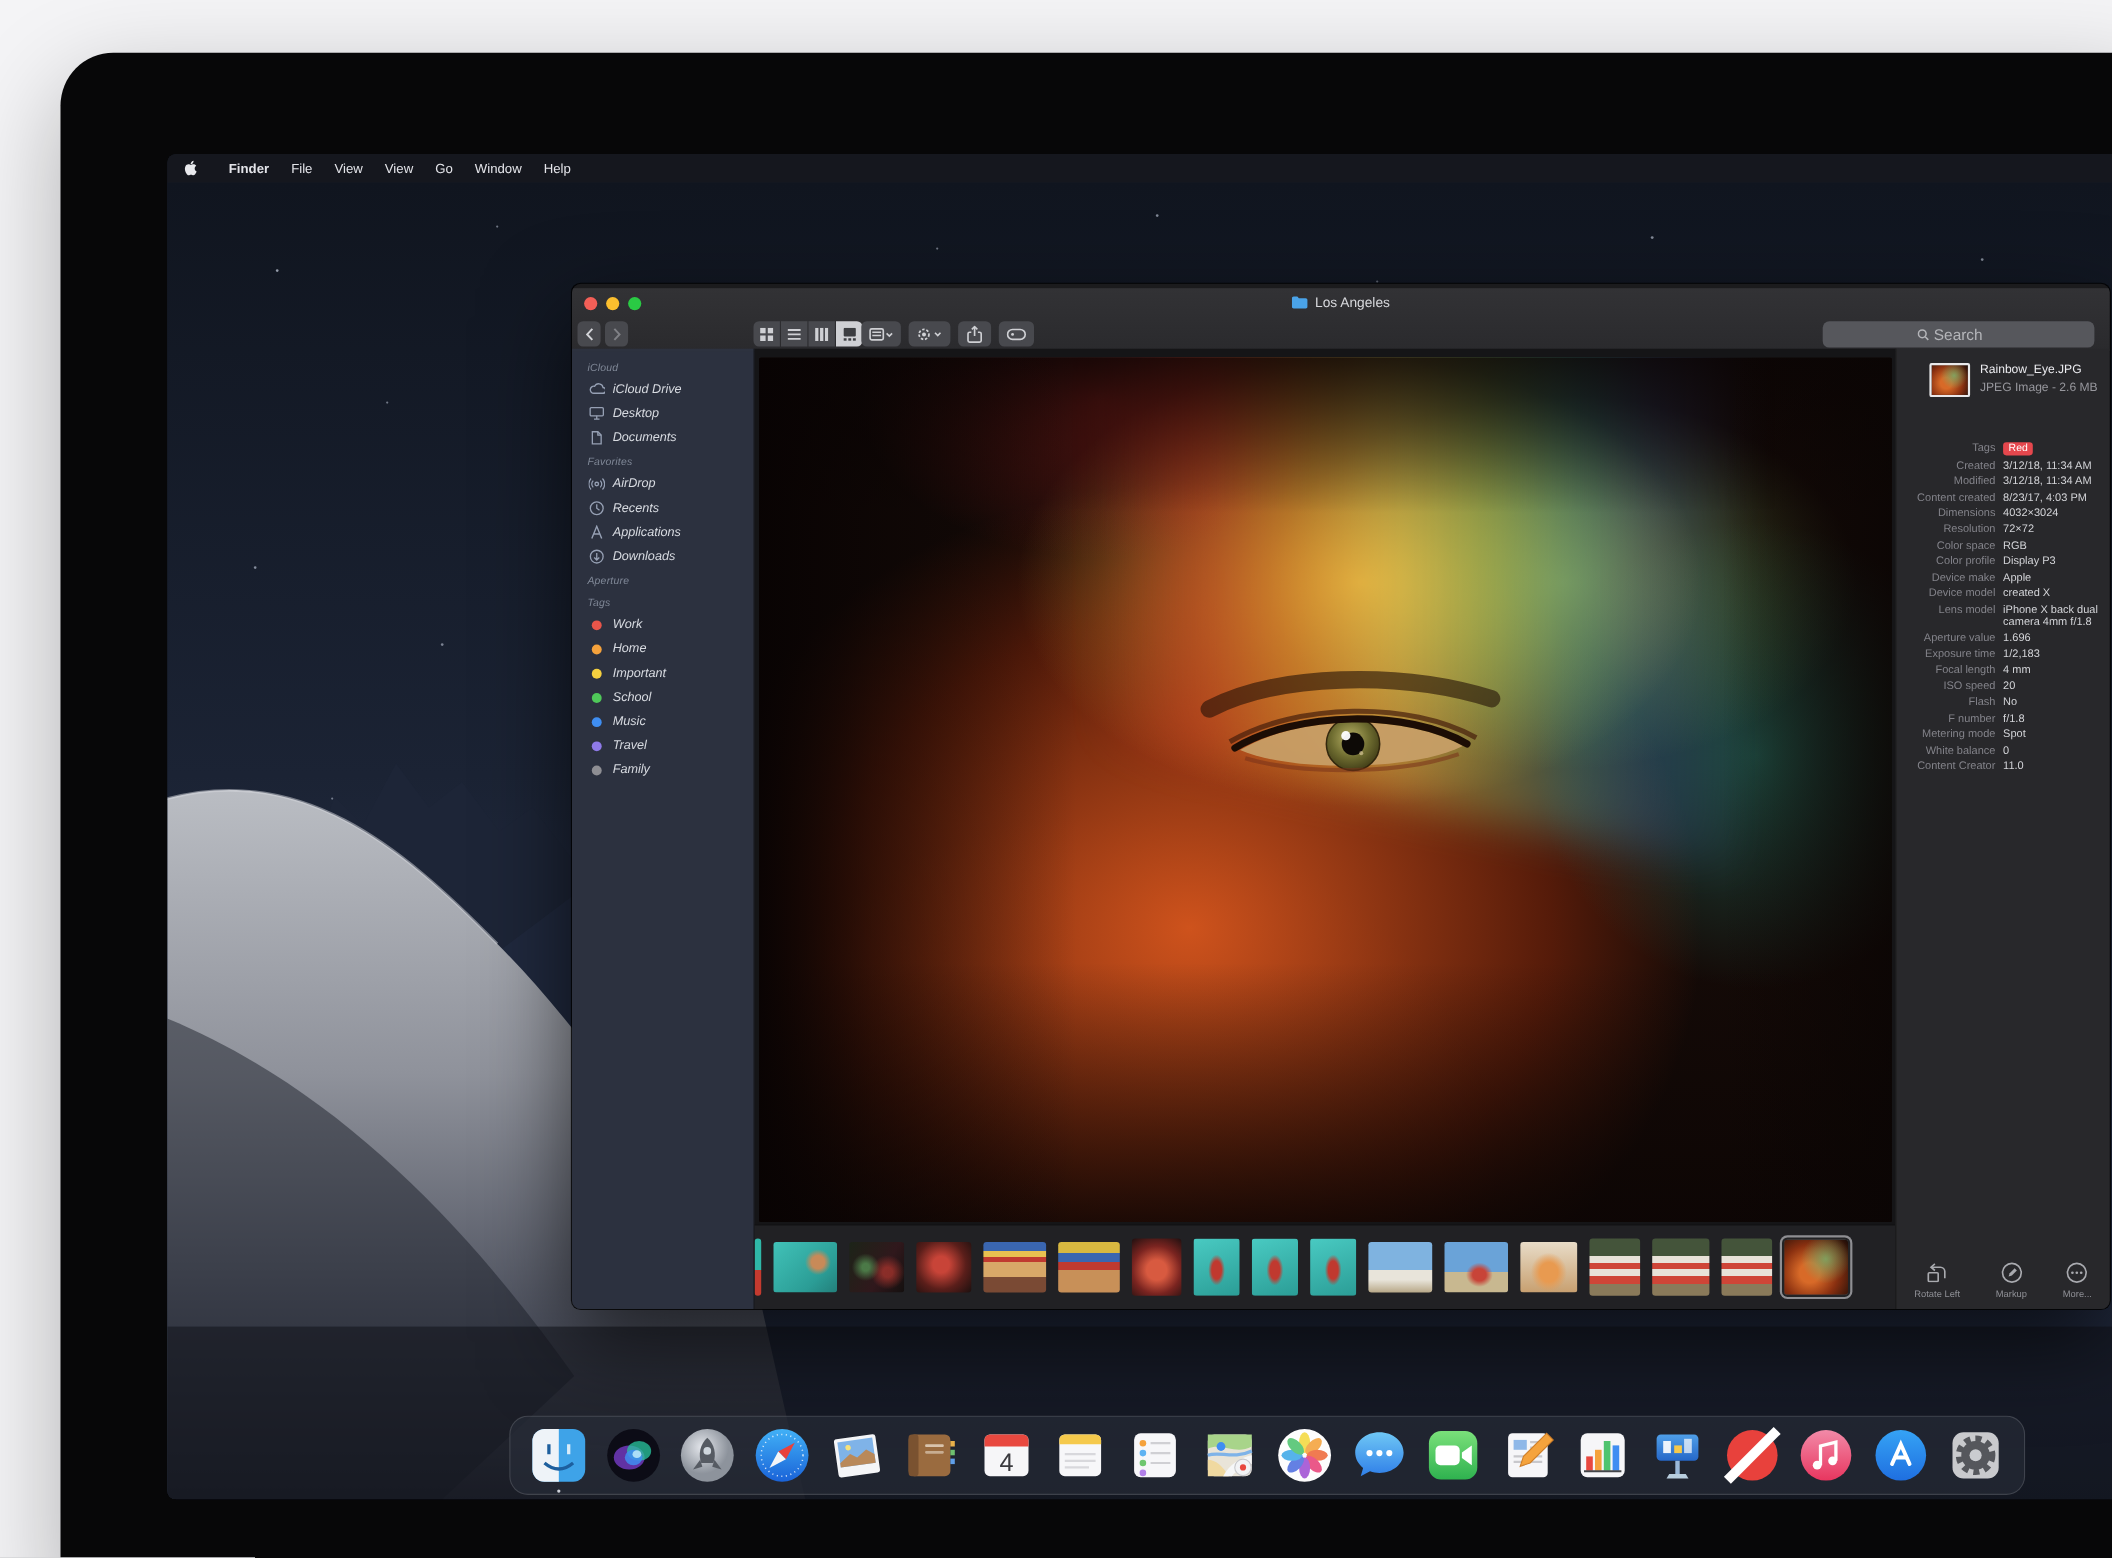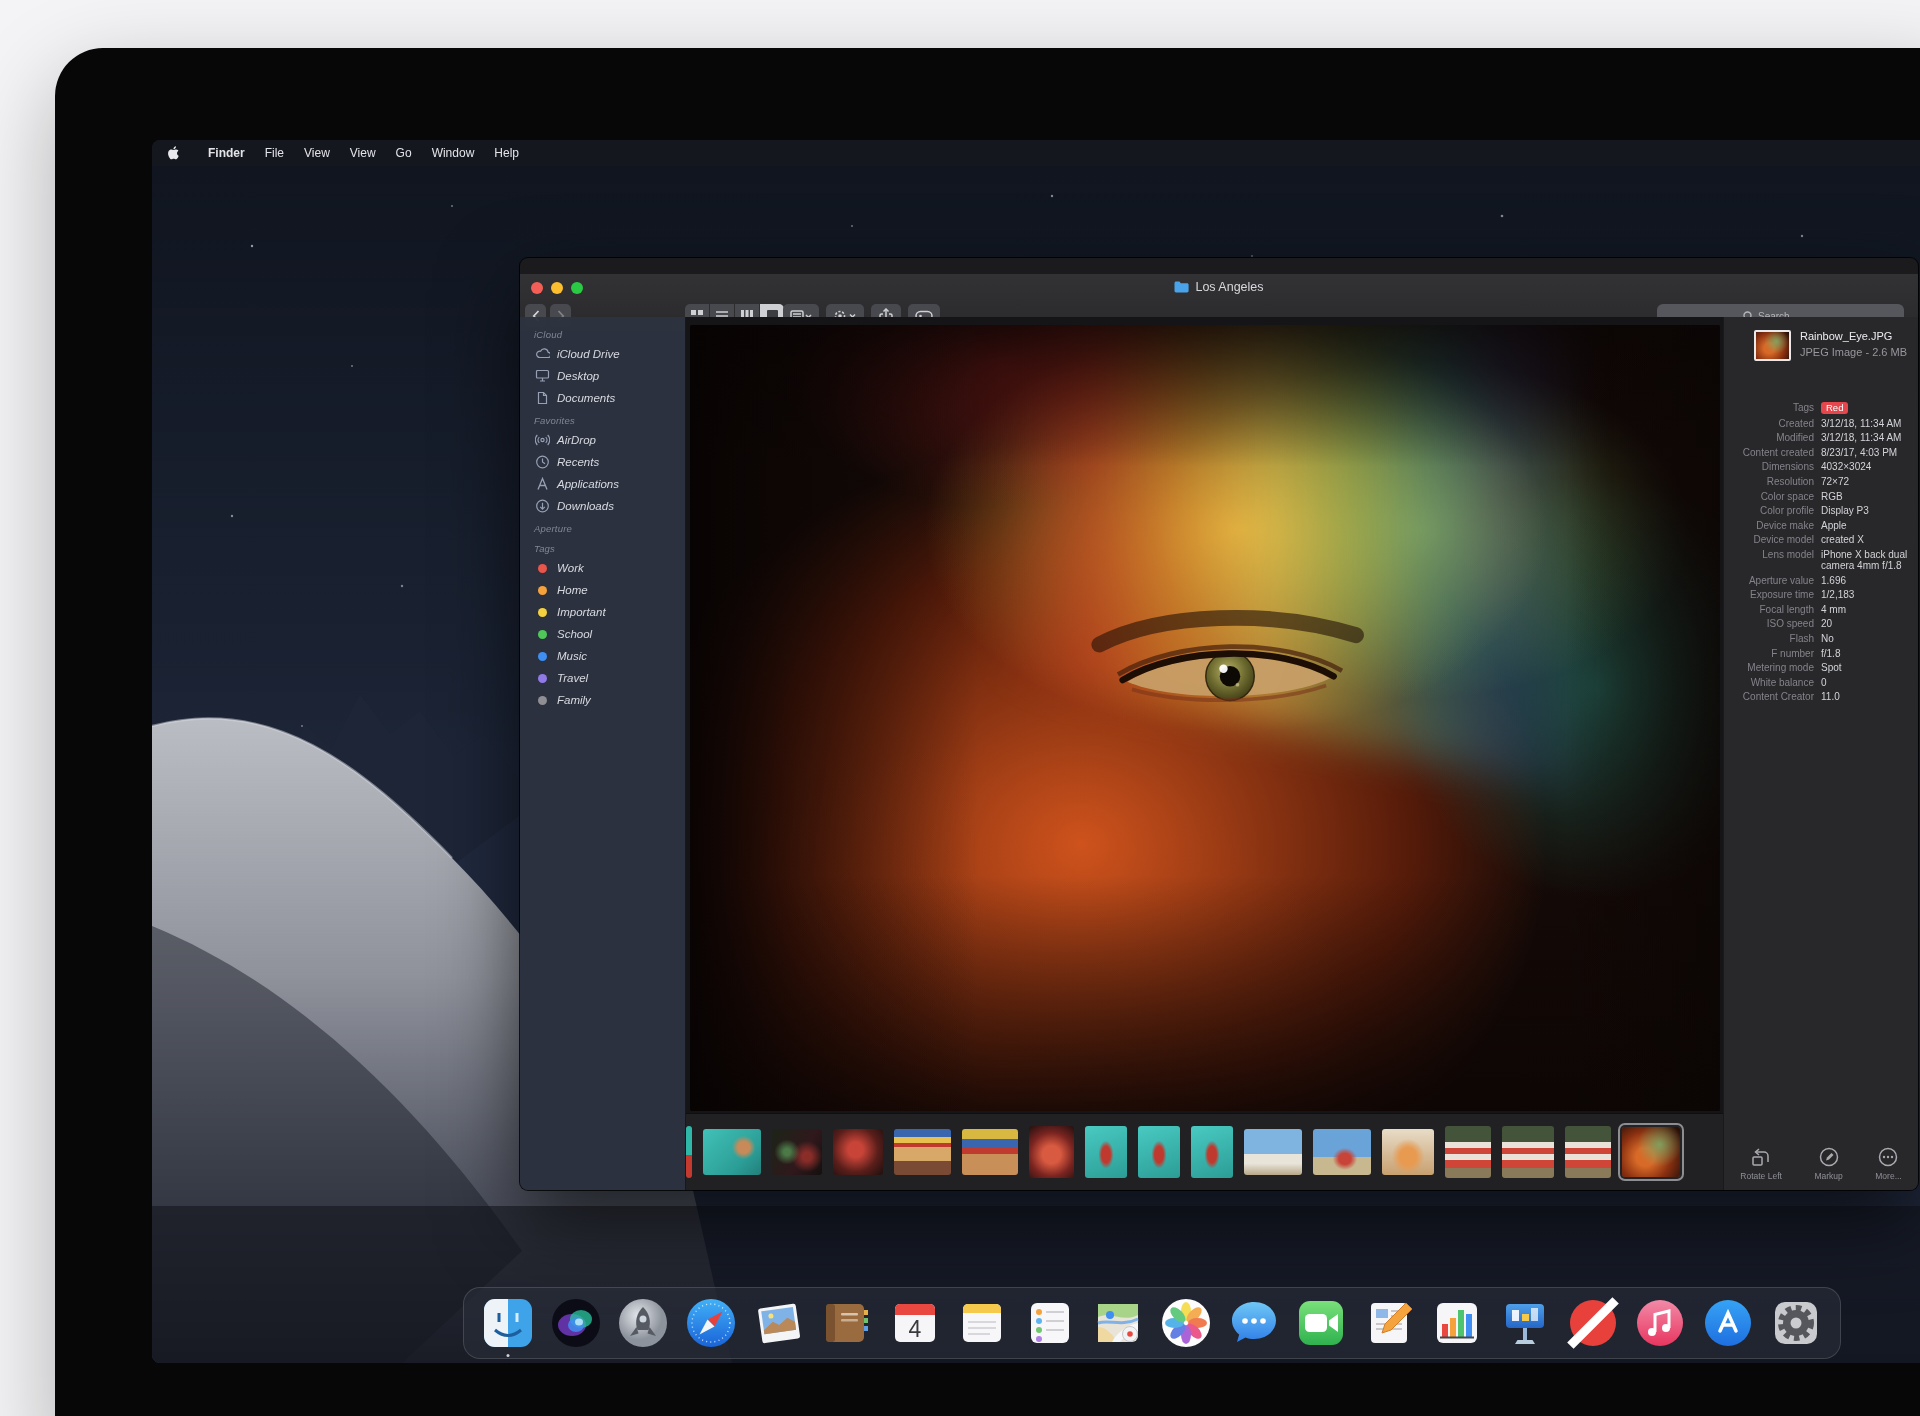--- a/index.html
+++ b/index.html
@@ -28,7 +28,7 @@
   .window { position:absolute; left:368px; top:118px; width:1398px; height:932px;
     border-radius:8px; overflow:hidden; background:#1b1b1d;
     box-shadow:0 30px 80px rgba(0,0,0,.65), 0 0 0 1px rgba(0,0,0,.8); z-index:20; }
-  .win-header { position:absolute; top:16px; left:0; right:0; height:58px;
+  .win-header { position:absolute; top:4px; left:0; right:0; height:58px;
     background:linear-gradient(#323235,#2a2a2d); border-bottom:1px solid #121214; }
   .traffic { position:absolute; left:11px; top:8px; display:flex; gap:8px; }
   .tl { width:12px; height:12px; border-radius:50%; }

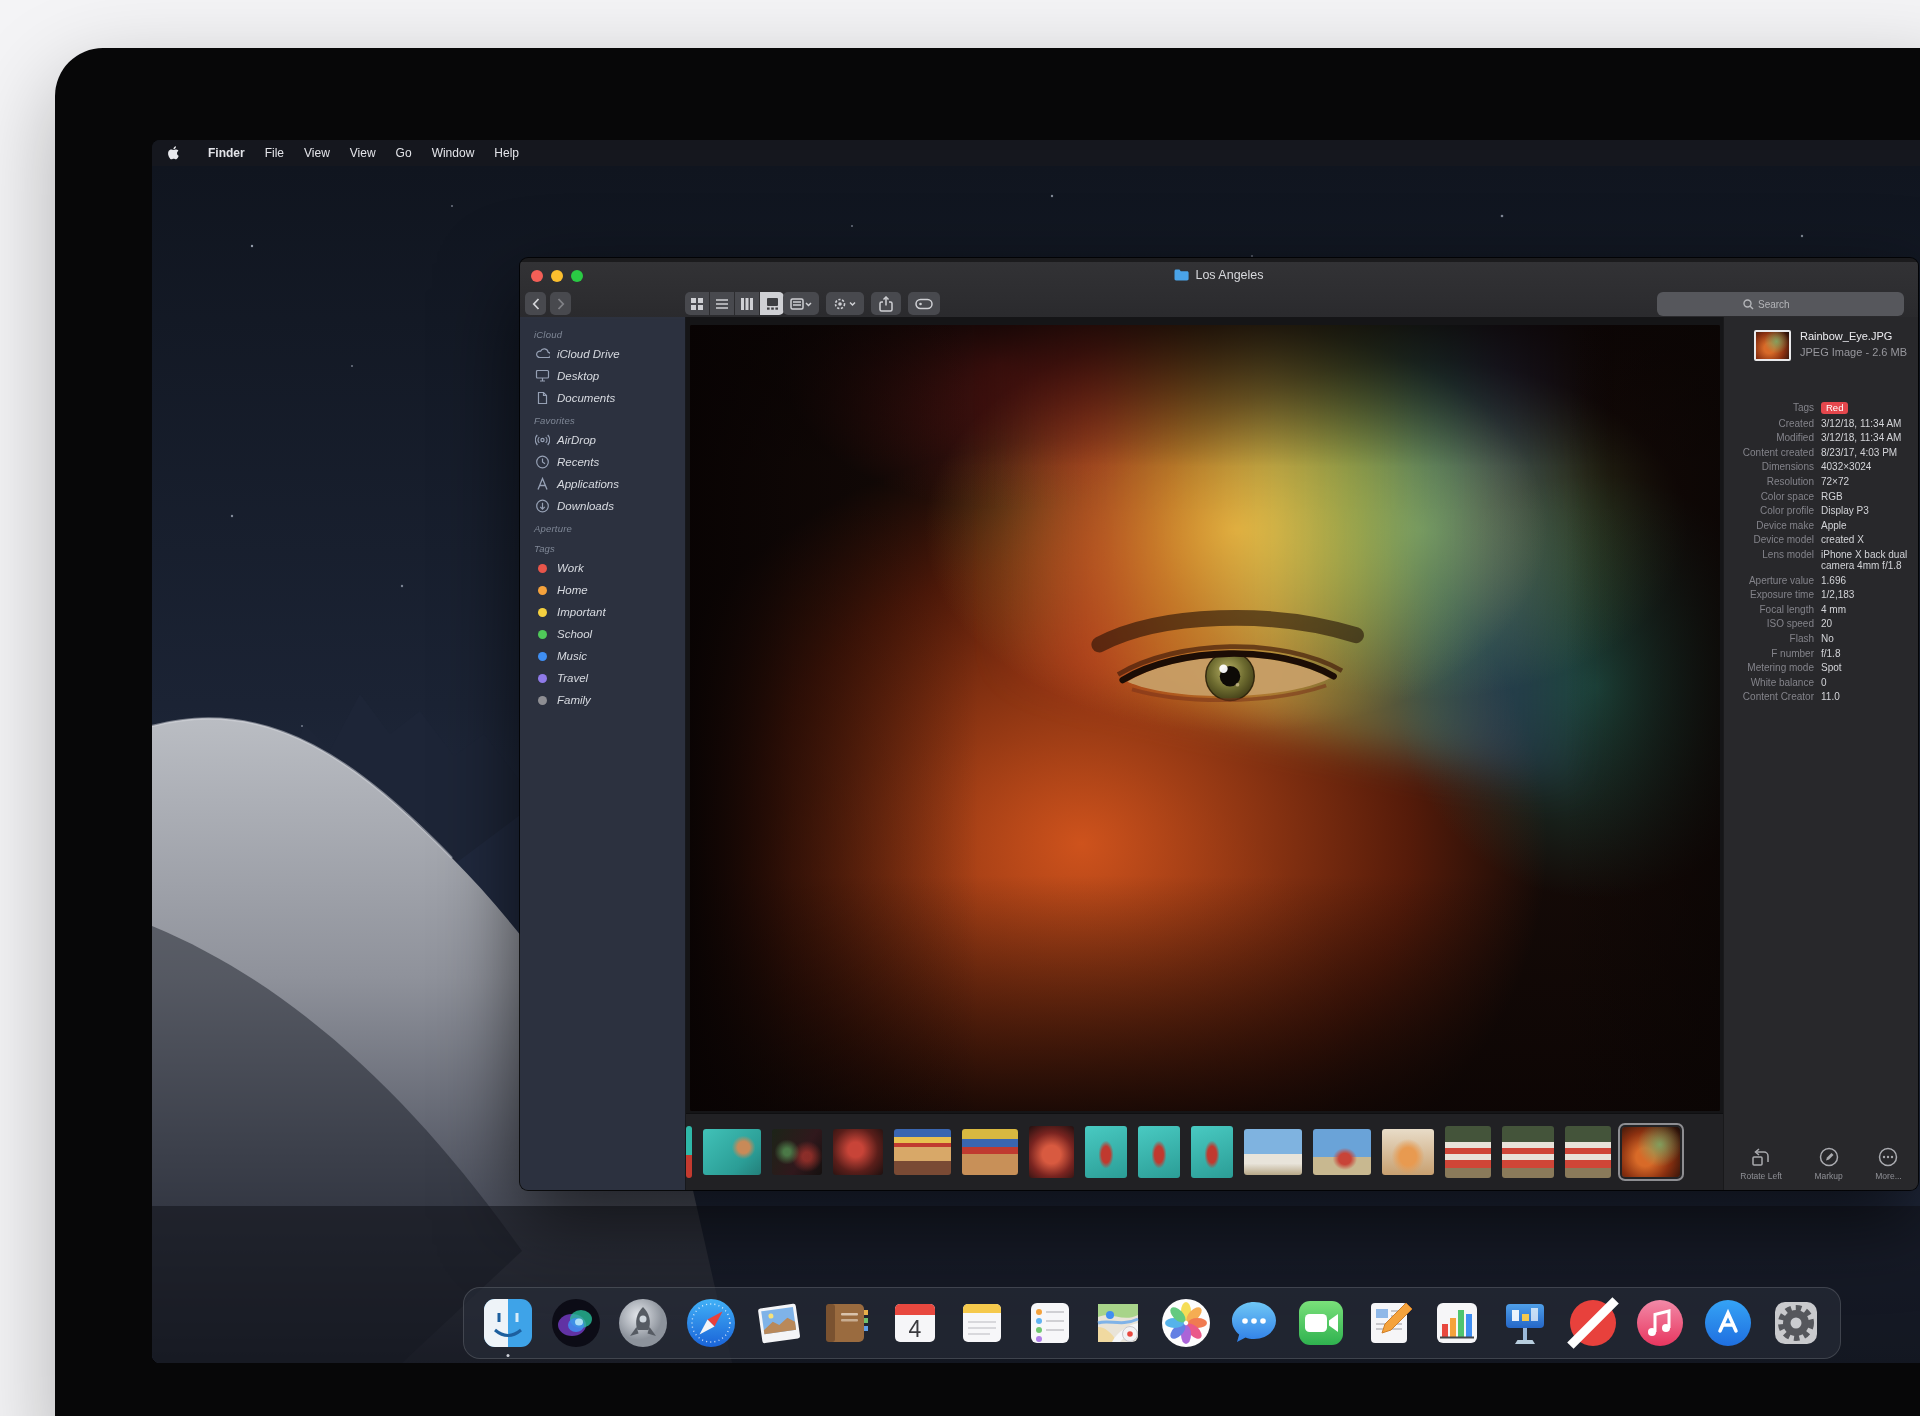--- a/index.html
+++ b/index.html
@@ -51,7 +51,7 @@
   .search { position:absolute; right:14px; top:3px; width:247px; height:24px;
     background:#56575c; border-radius:6px; display:flex; align-items:center; justify-content:center; gap:4px; }
   .search input { background:transparent; border:none; outline:none; color:#c3c4c8;
-    font-size:10px; width:60px; font-family:inherit; }
+    font-size:14px; width:60px; font-family:inherit; }
   .search input::placeholder { color:#b4b5b9; }
 
   

